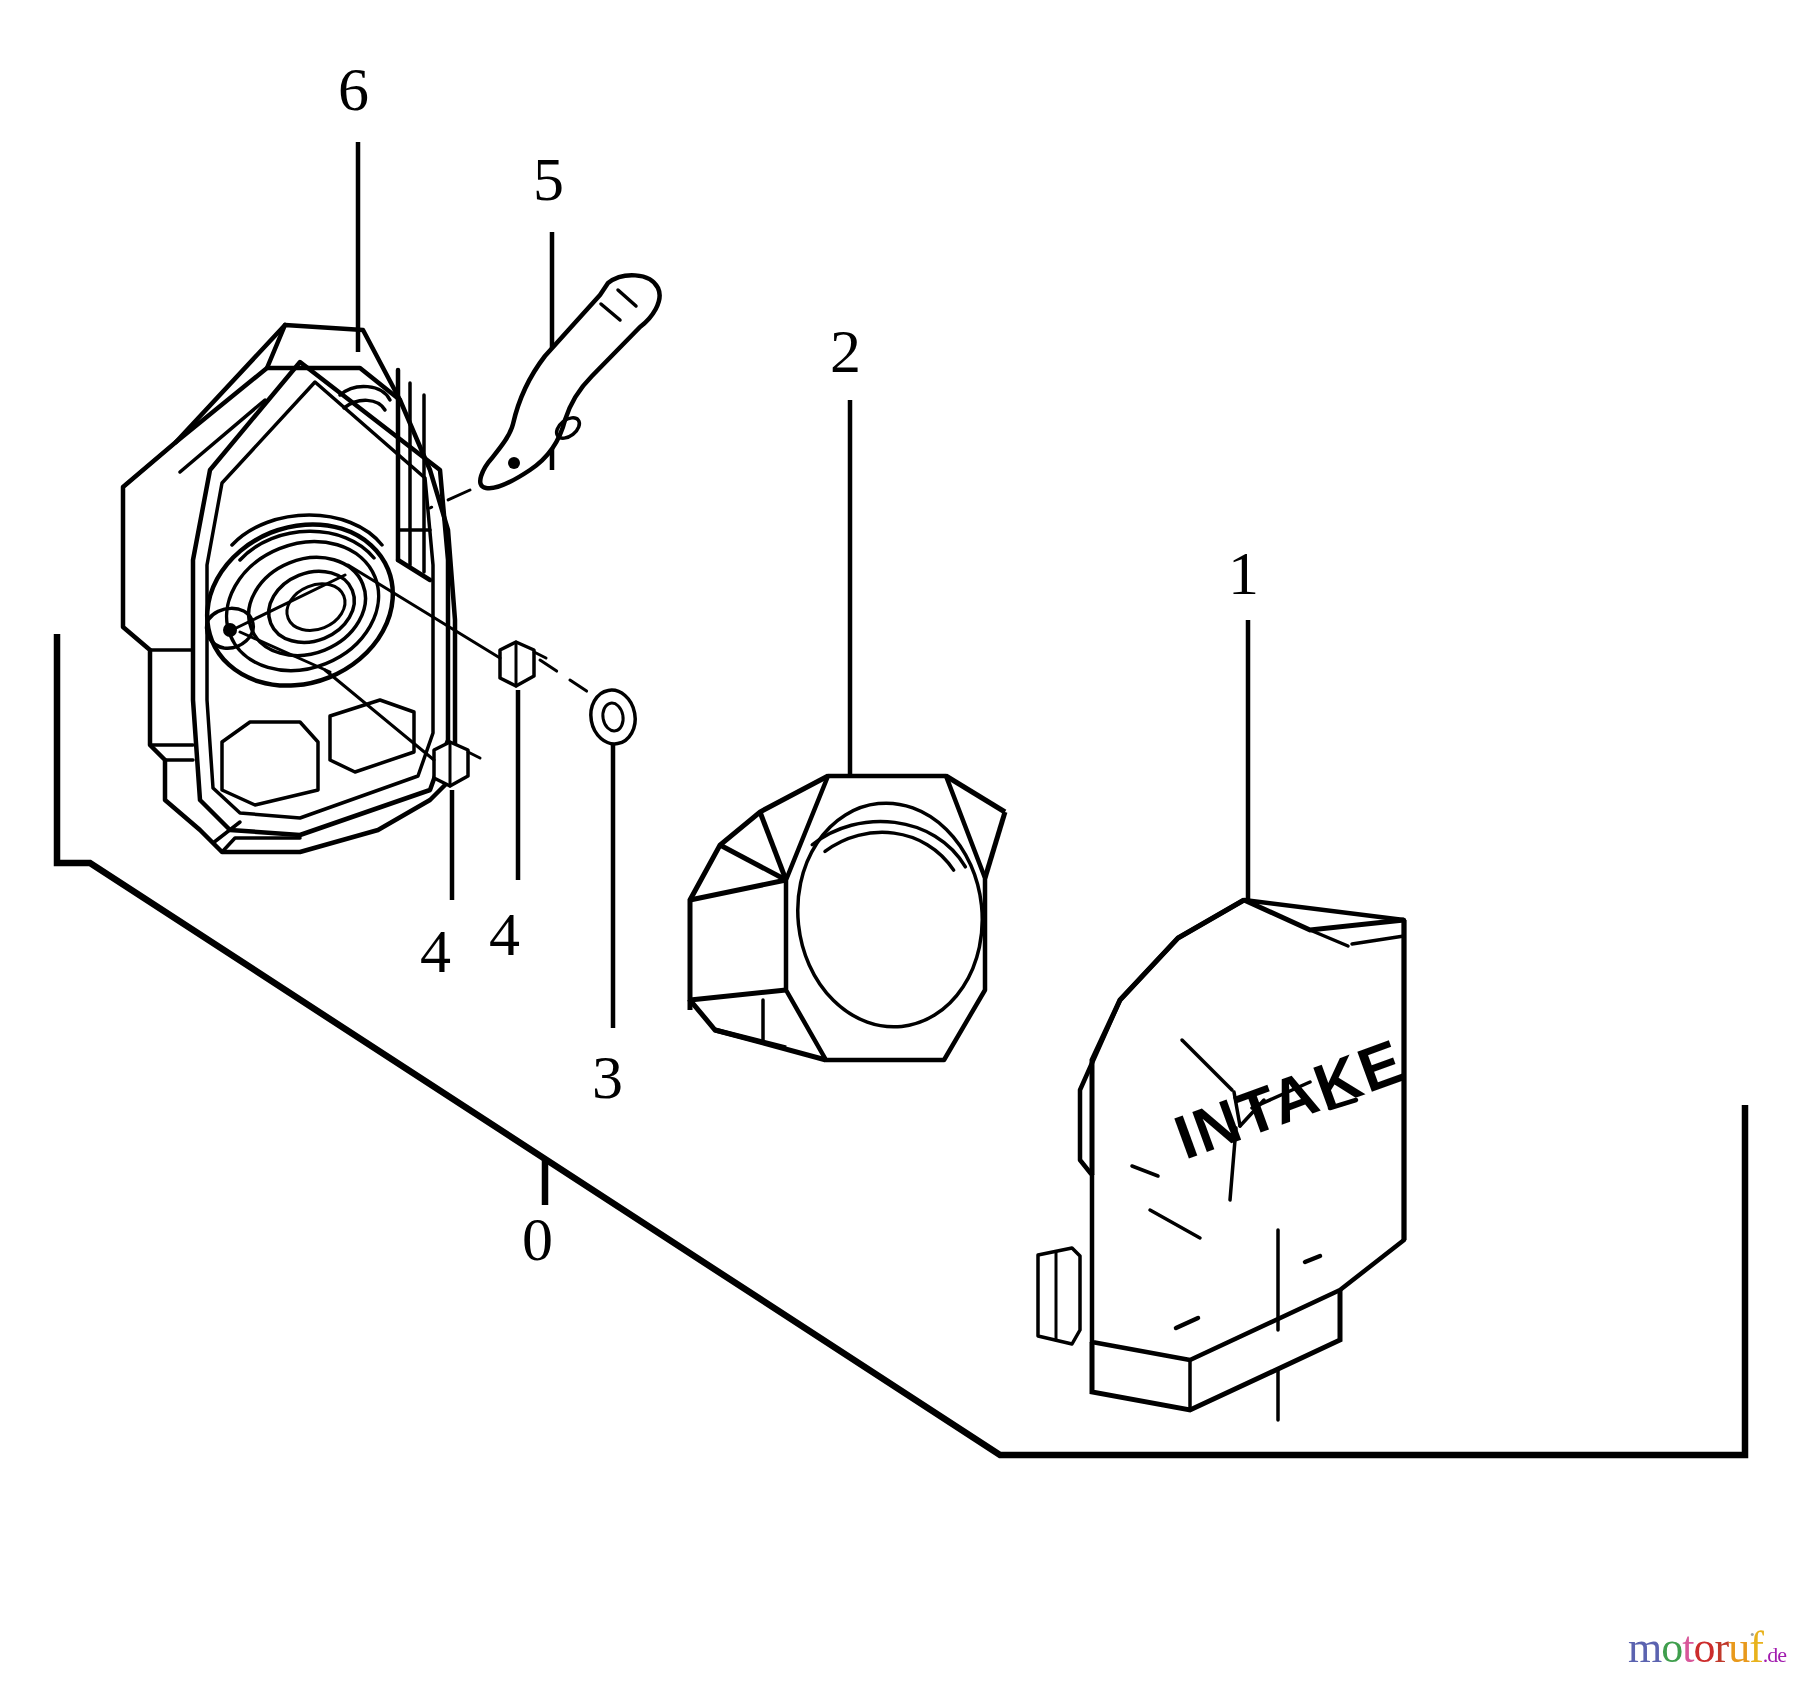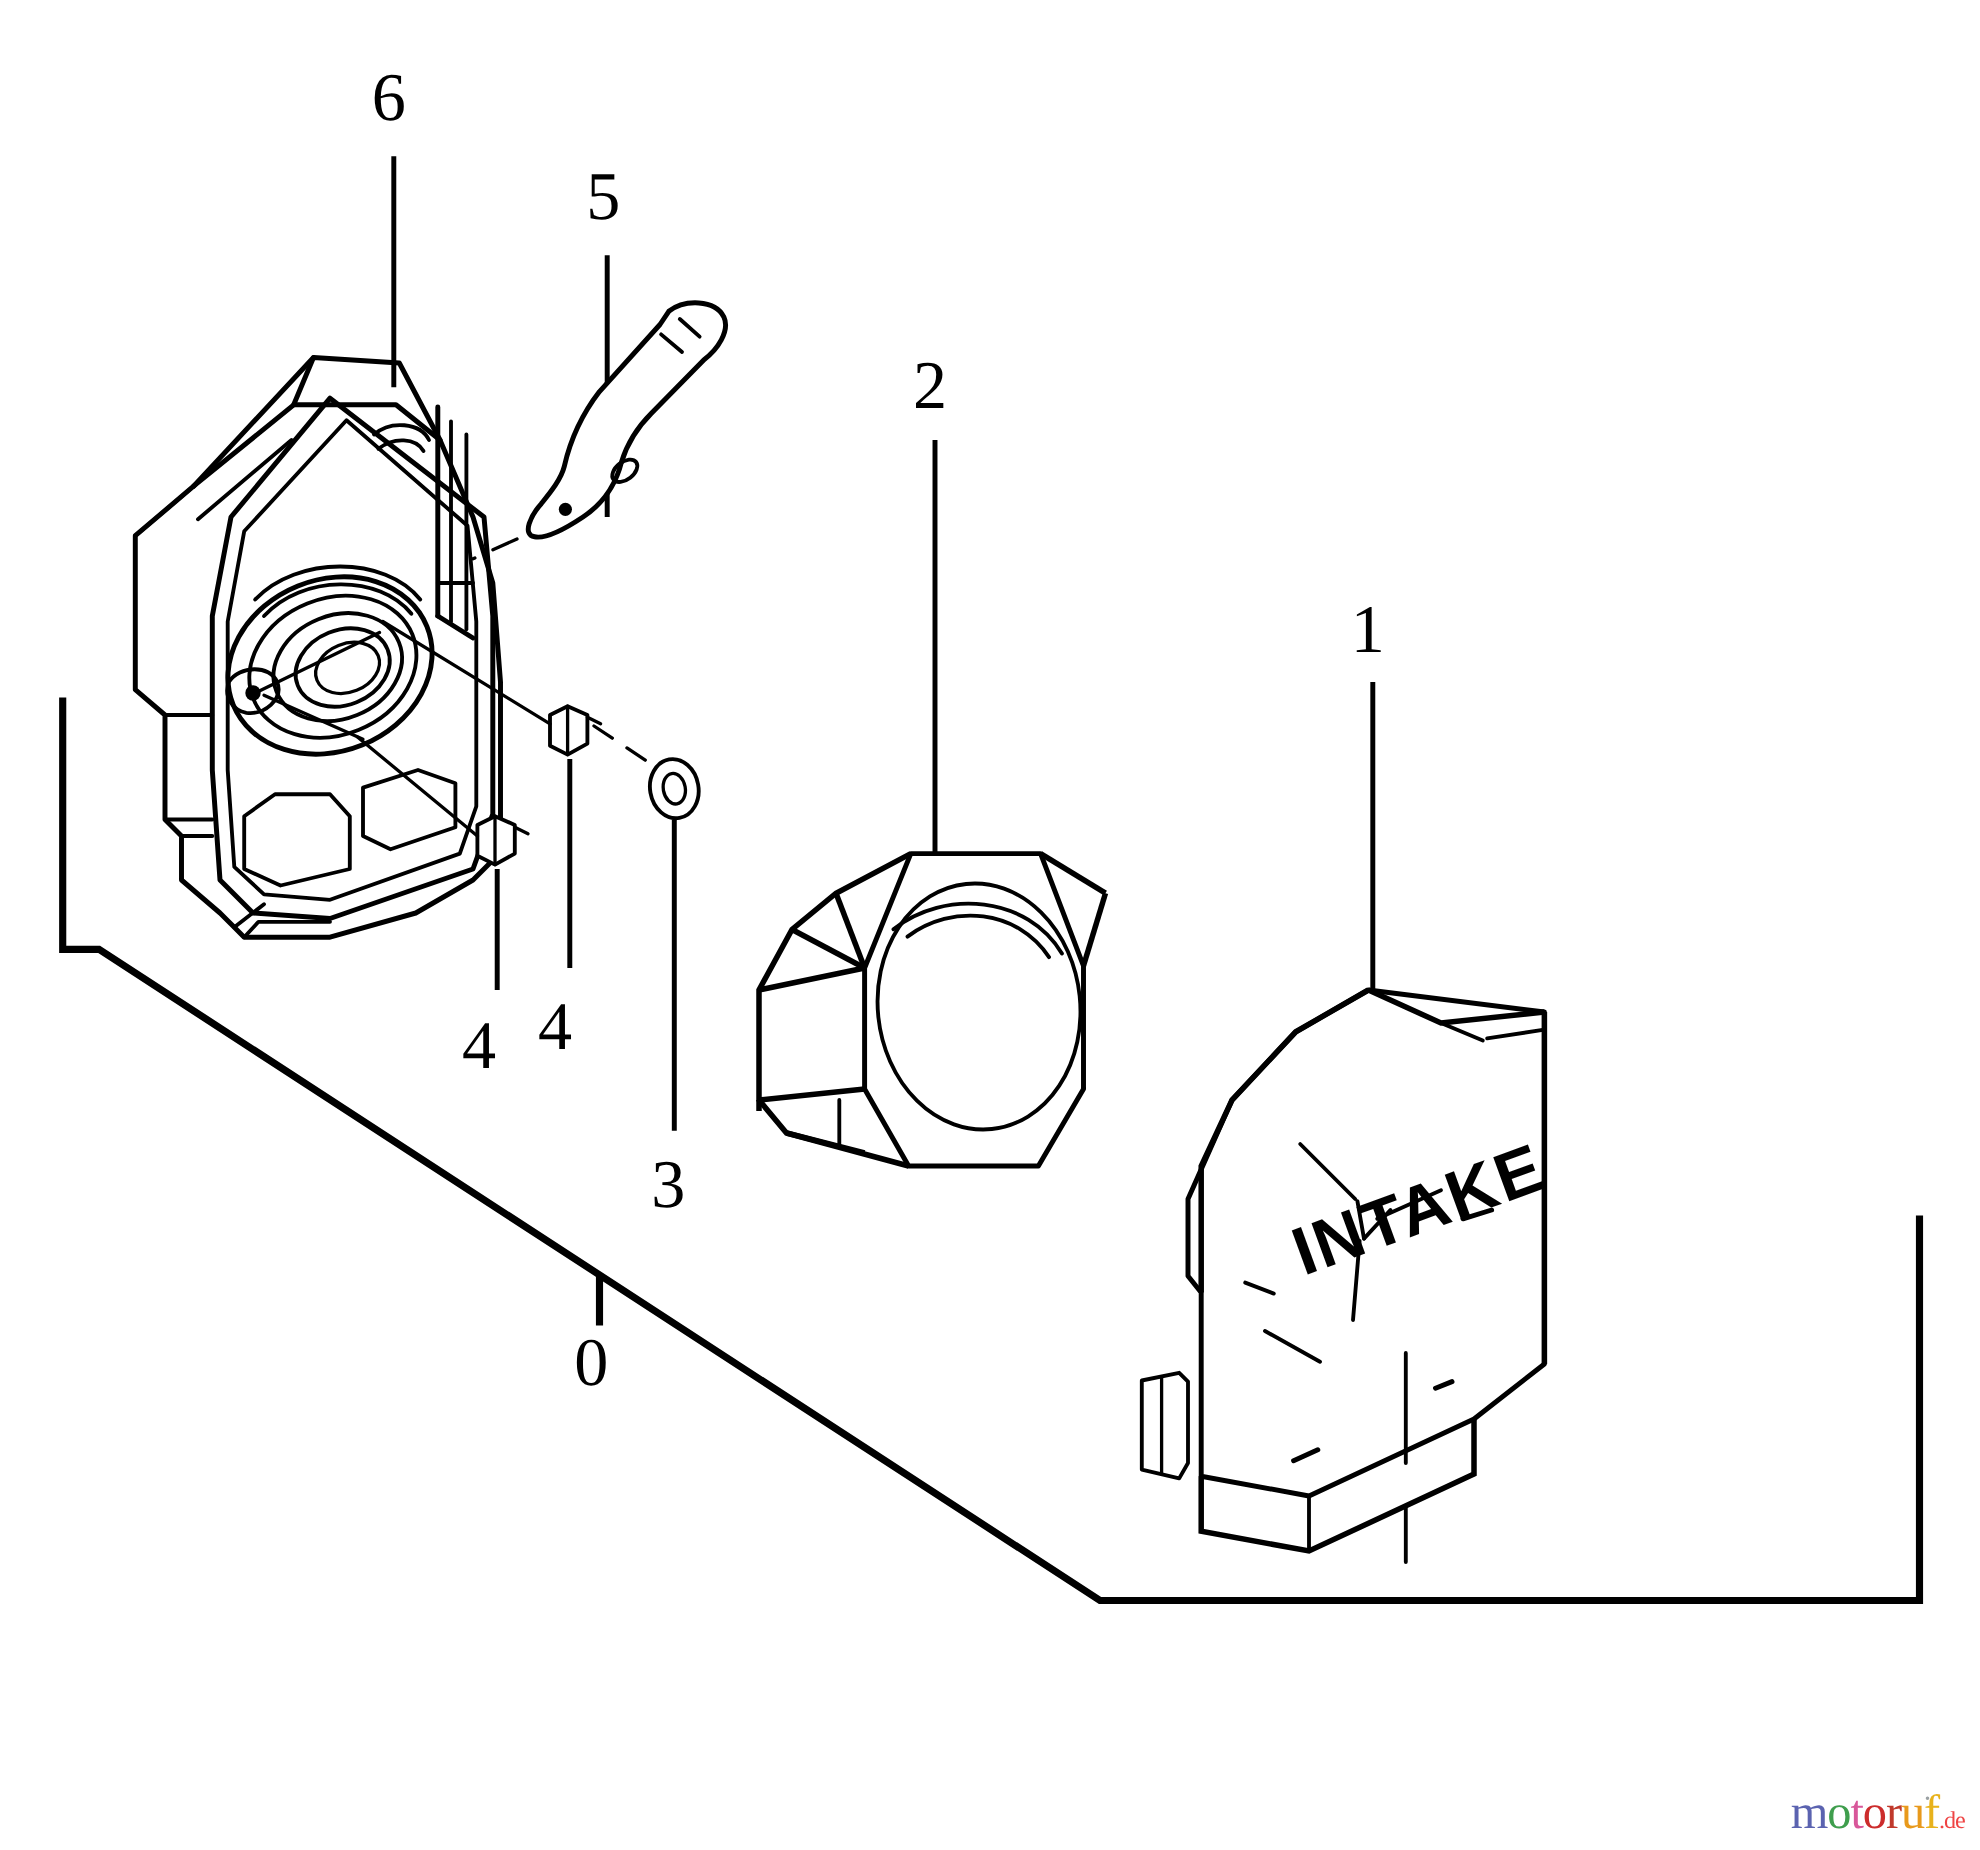--- a/index.html
+++ b/index.html
@@ -44,7 +44,7 @@
   }
   #logo .dotbit {
     font-size: 22px;
-    color: #ef4444;
+    color: #a21caf;
   }
   #logo .tiny-dot {
     position: absolute;

